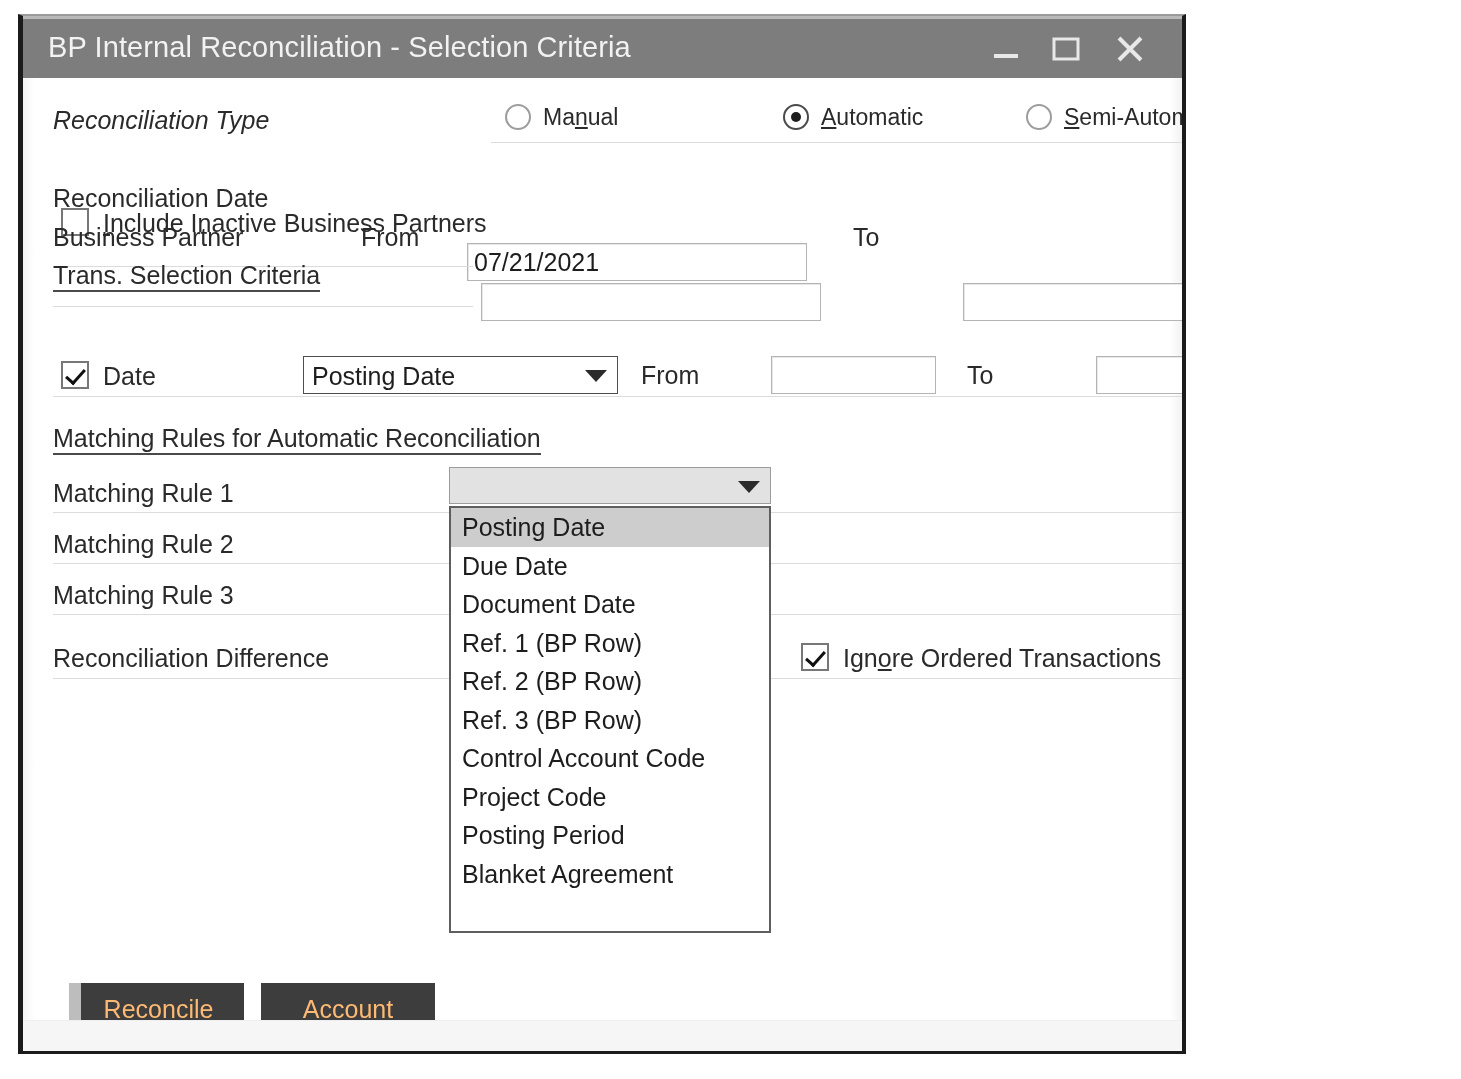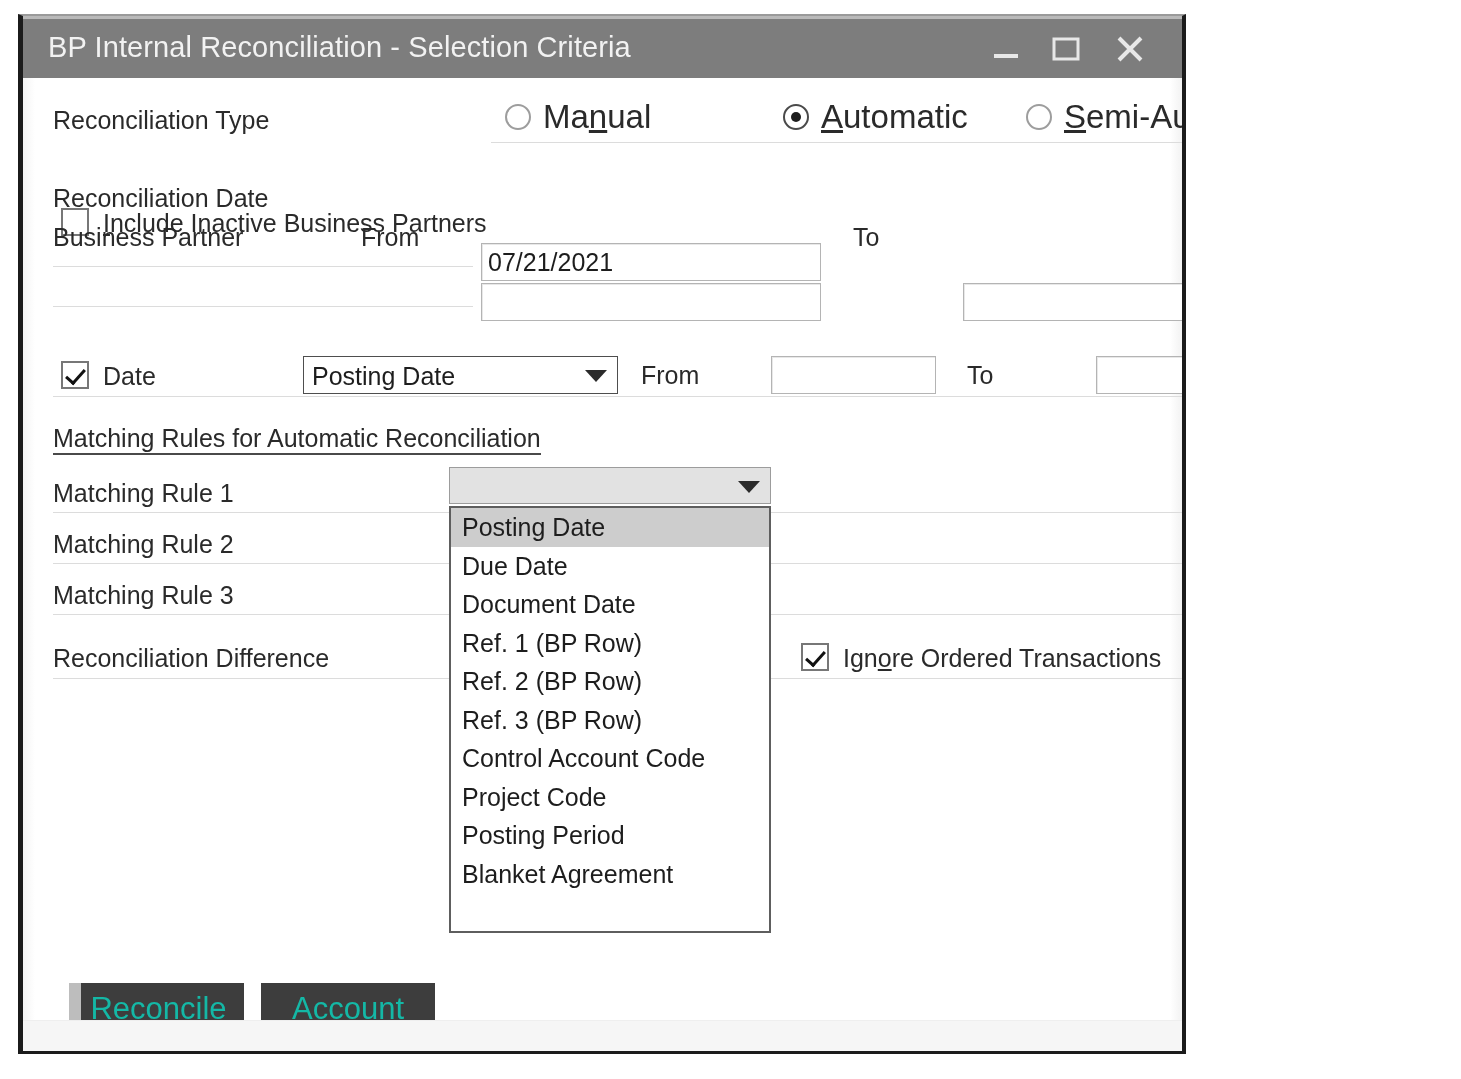--- a/index.html
+++ b/index.html
@@ -286,7 +286,7 @@
     <div id="left-gutter"></div>
     <div id="right-gutter"></div>
 
-    <div class="lbl" style="left:30px; top:30px;">Reconciliation Type</div>
+    <div class="lbl" style="left:30px; top:30px;font-style:italic;">Reconciliation Type</div>
 
     <div class="radio-wrap" style="left:482px; top:26px;">
       <div class="radio"></div>

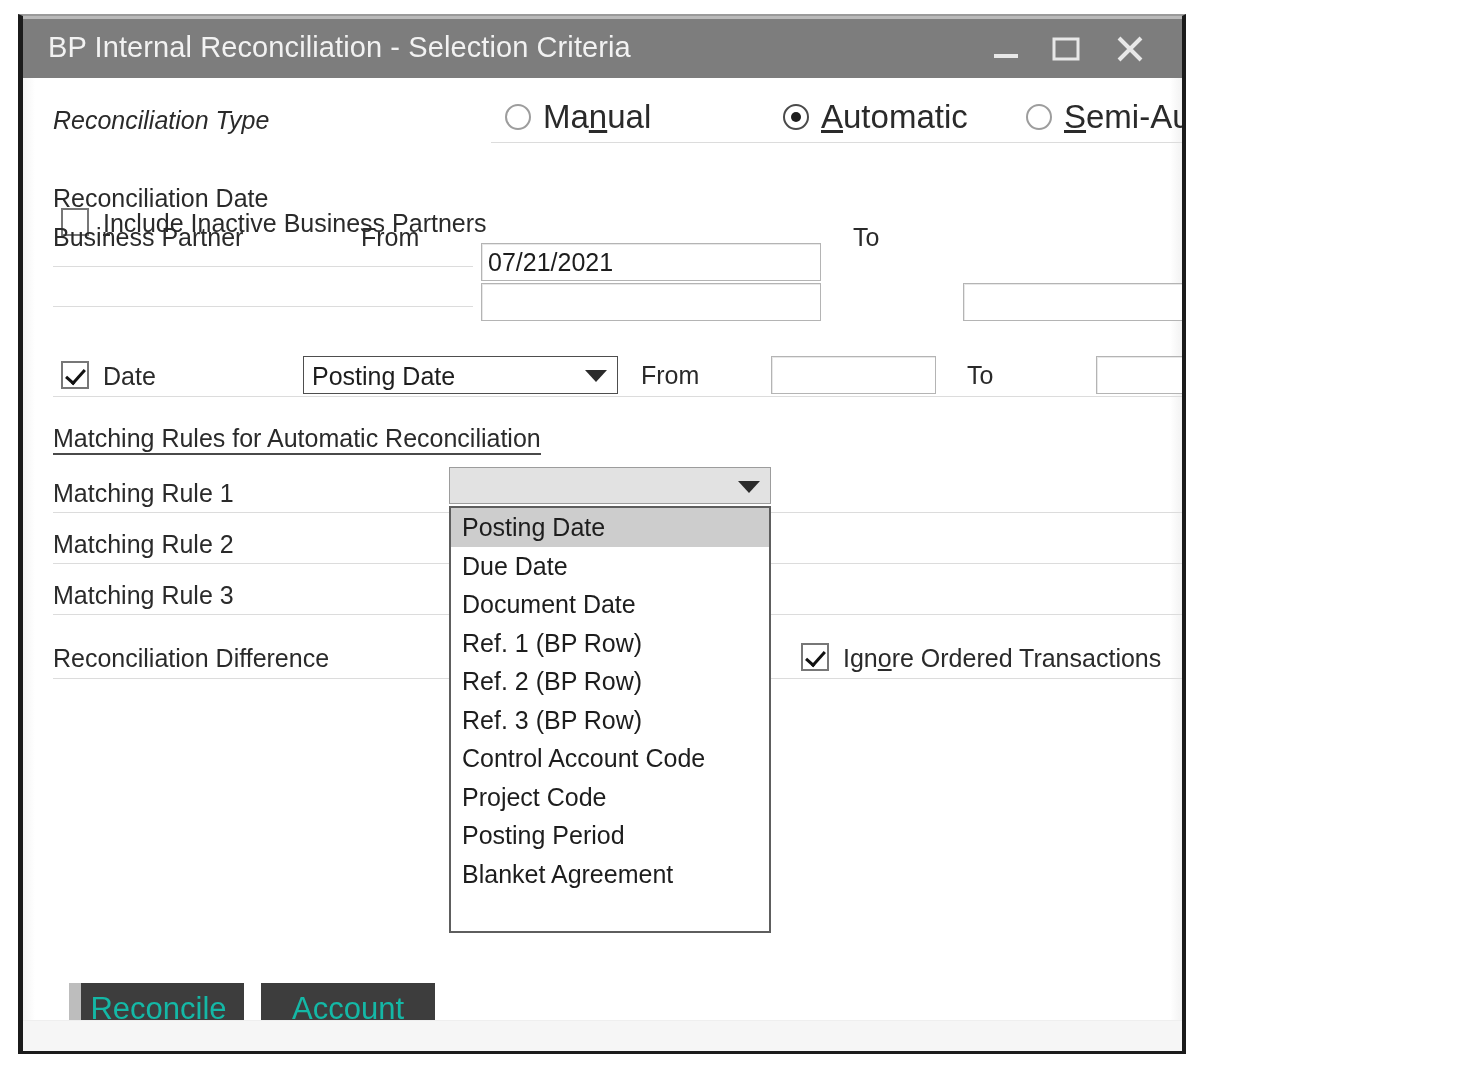--- a/index.html
+++ b/index.html
@@ -149,7 +149,7 @@
   .radio-label {
     position: absolute;
     left: 38px; top: 0;
-    font-size: 33px;
+    font-size: 23px;
     color: #2a2a2a;
     white-space: nowrap;
     line-height: 26px;

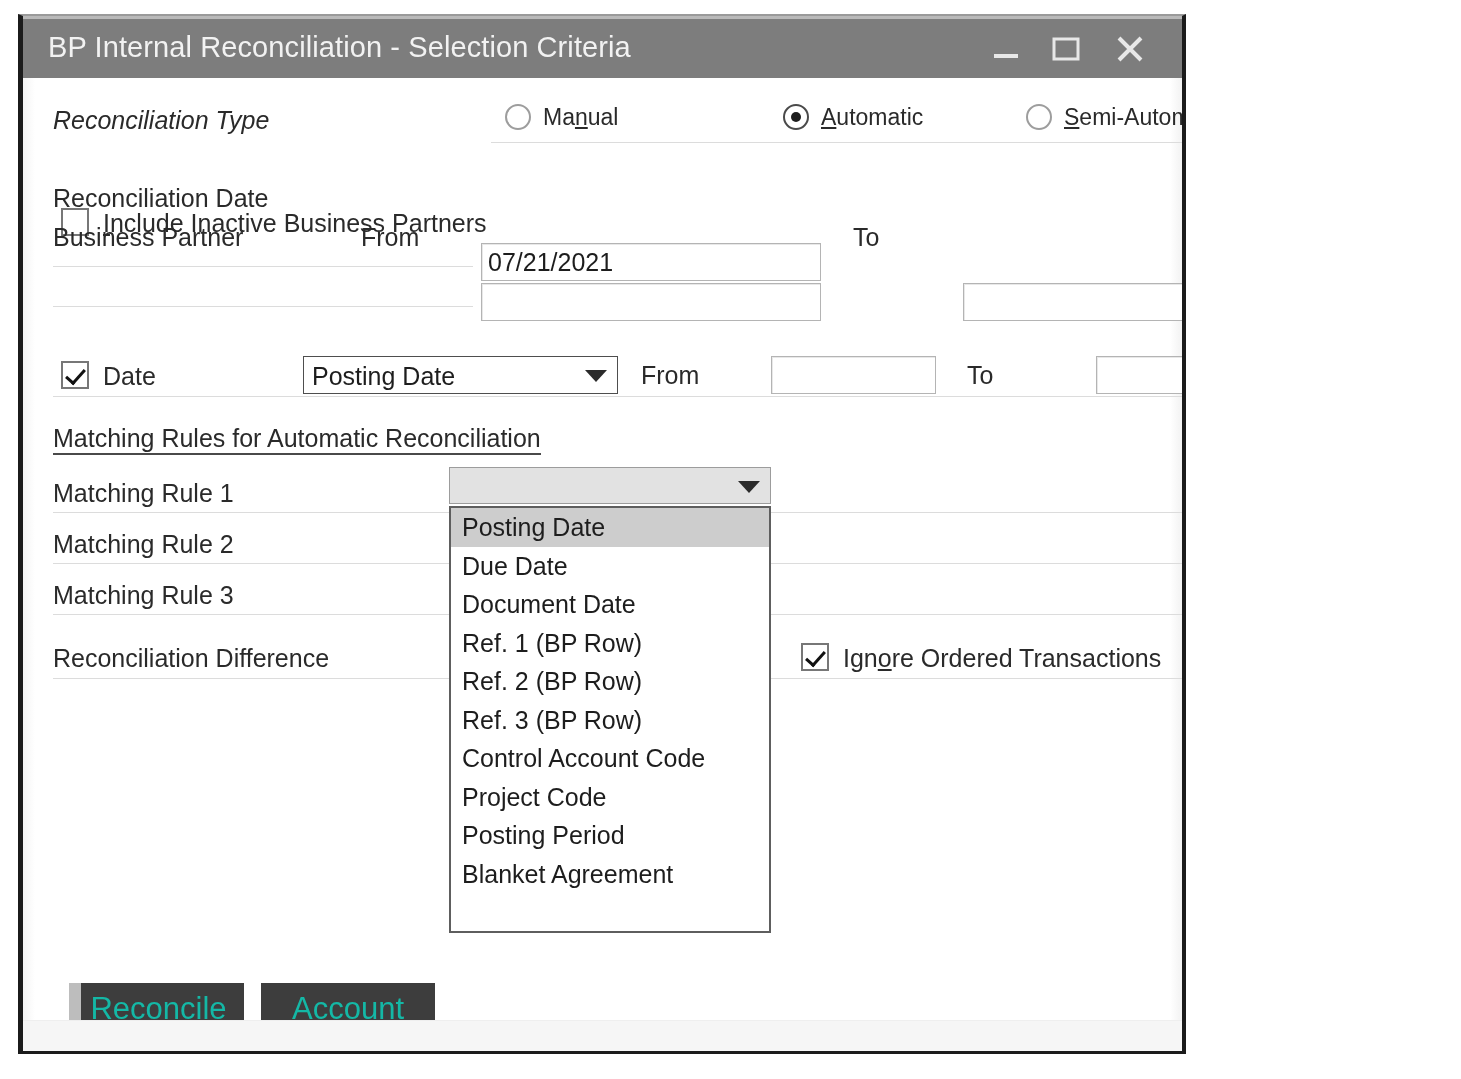--- a/index.html
+++ b/index.html
@@ -321,6 +321,7 @@
     <input class="tbox" style="left: 940px; top: 205px; width: 305px; height: 38px;" value="">
     <div class="rule" style="left:30px; top:228px; width:420px;"></div>
 
+    <div class="section-title" style="left:30px; top:185px;">Trans. Selection Criteria</div>
 
     <div class="cb-wrap" style="left:38px; top:283px;">
       <div class="cbox checked"></div>

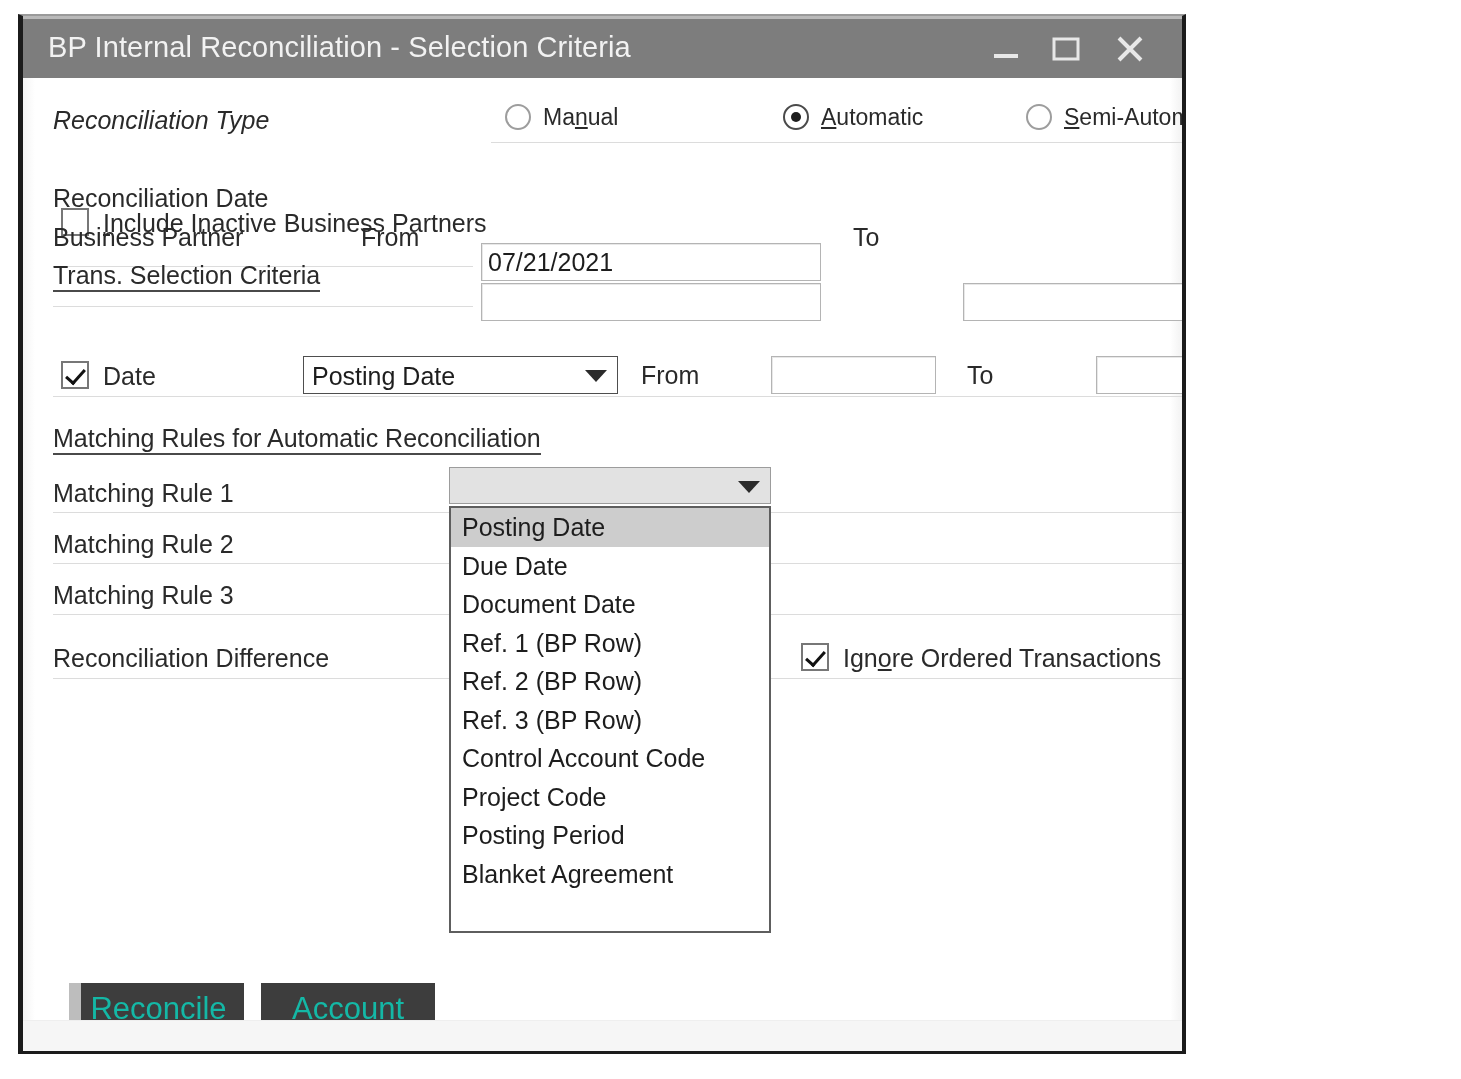--- a/index.html
+++ b/index.html
@@ -311,7 +311,7 @@
     </div>
 
     <div class="lbl" style="left:30px; top:108px;">Reconciliation Date</div>
-    <input class="tbox" style="left: 458px; top: 165px; width: 340px; height: 38px;" value="07/21/2021">
+    <input class="tbox" style="left: 444px; top: 165px; width: 340px; height: 38px;" value="07/21/2021">
     <div class="rule" style="left:30px; top:188px; width:420px;"></div>
 
     <div class="lbl" style="left:30px; top:147px;">Business Partner</div>

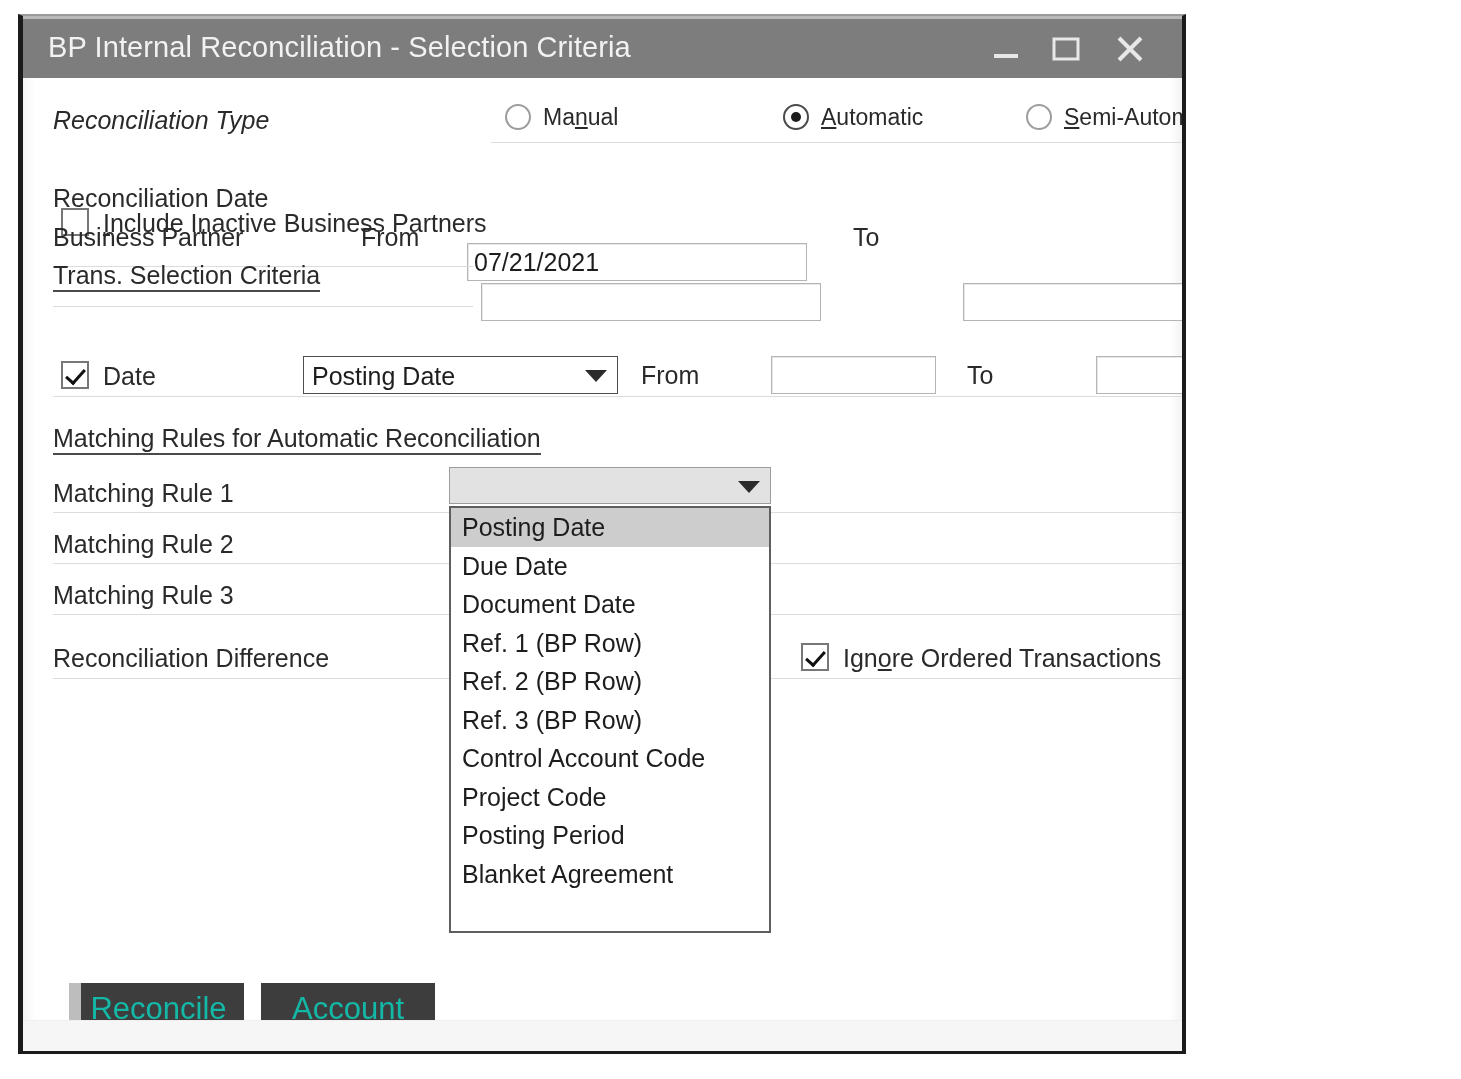--- a/index.html
+++ b/index.html
@@ -237,8 +237,8 @@
   .btn {
     position: absolute;
     background: #3d3d3d;
-    color: #14b8a6;
-    font-size: 31px;
+    color: #fdba74;
+    font-size: 25px;
     border: none;
     box-sizing: border-box;
     font-family: "Liberation Sans", sans-serif;

